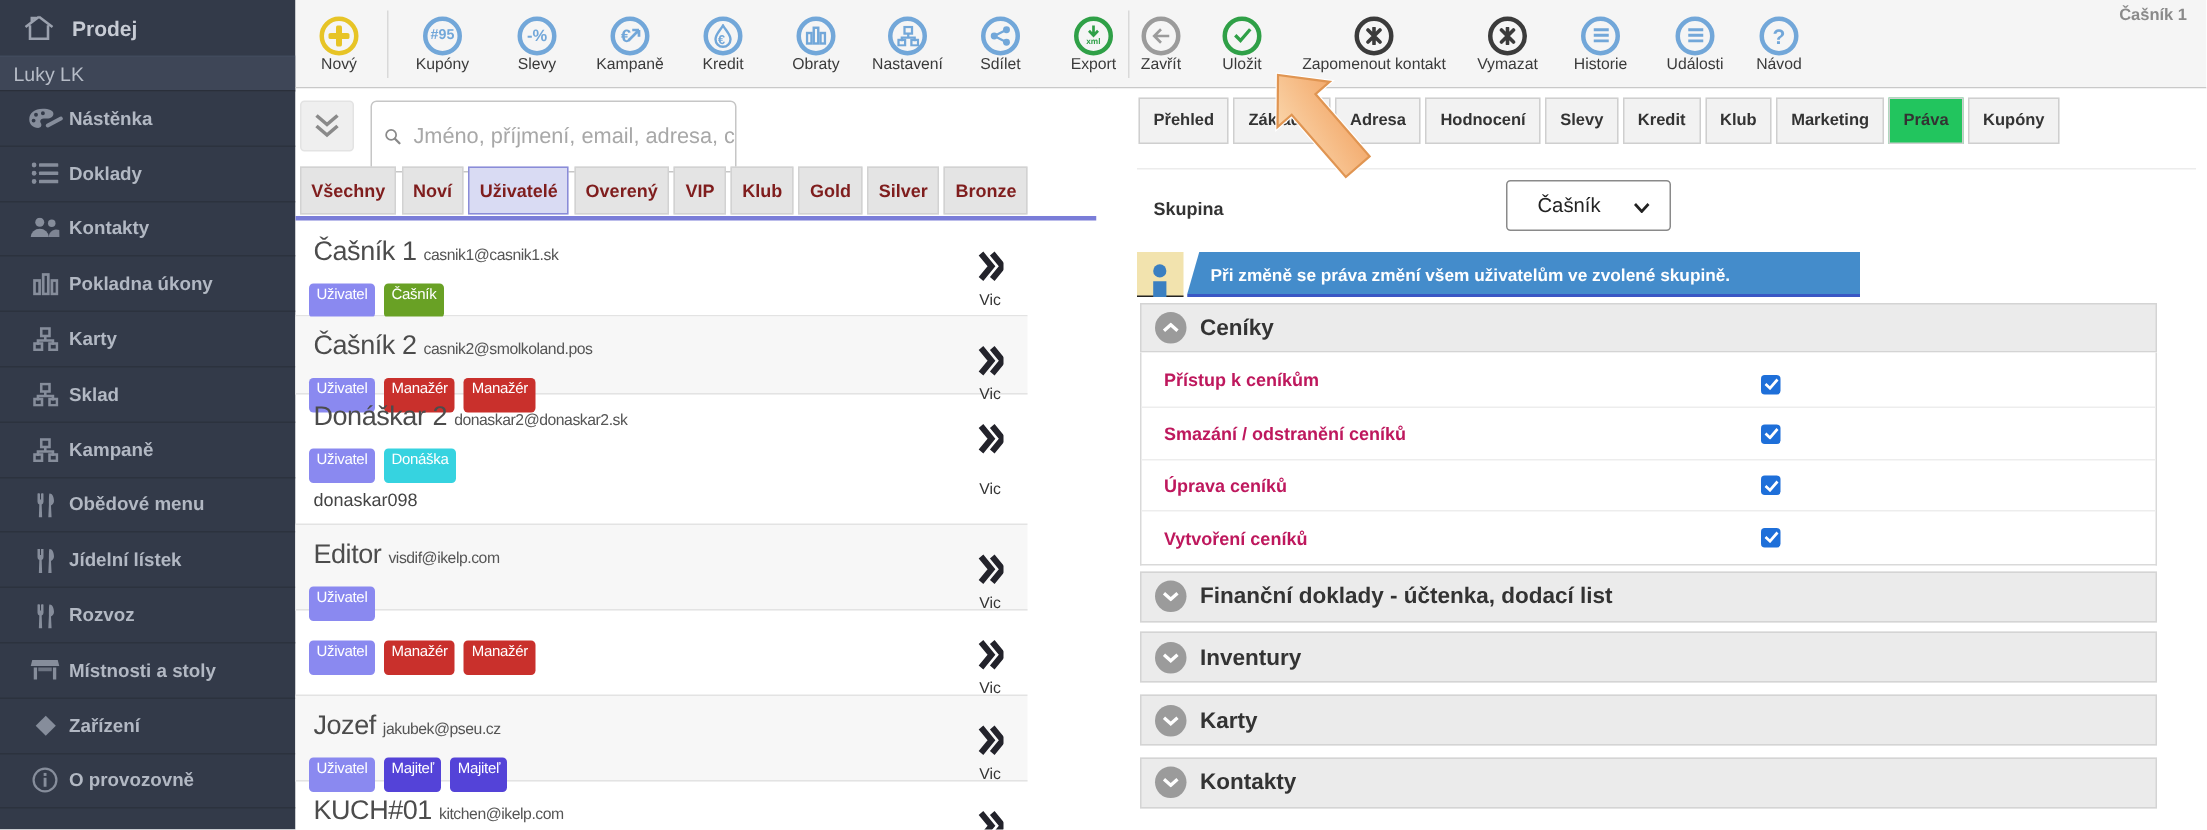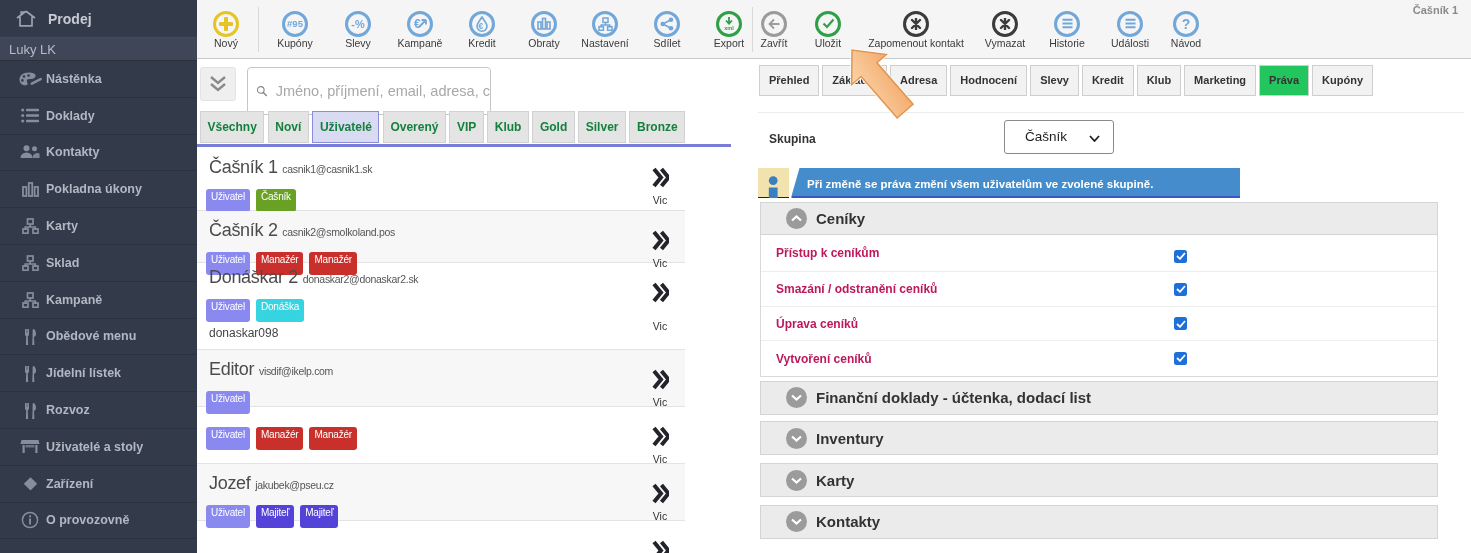--- a/index.html
+++ b/index.html
@@ -29,7 +29,7 @@
 #searchbox { position:absolute; left:50px; top:8px; width:244px; height:48px; background:#fff; border:1px solid #c6c6c6; border-radius:4px; display:flex; align-items:center; overflow:hidden; }
 #searchbox .ph { color:#a8a8a8; font-size:14.5px; white-space:nowrap; margin-left:8px; }
 #ftabs { position:absolute; left:0px; top:52px; height:32px; white-space:nowrap; }
-.ftab { display:inline-block; vertical-align:top; height:32px; line-height:30px; background:#e4e4e4; border:1px solid #d2d2d2; margin-left:3.5px; padding:0 6.5px; font-weight:bold; font-size:12px; color:#15803d; }
+.ftab { display:inline-block; vertical-align:top; height:32px; line-height:30px; background:#e4e4e4; border:1px solid #d2d2d2; margin-left:3.5px; padding:0 6.5px; font-weight:bold; font-size:12px; color:#7f1d1d; }
 .ftab.first { margin-left:3px; }
 .ftab.act { background:#d9dbf3; border:1px solid #8a8cd8; }
 #funderline { position:absolute; left:0; top:84.5px; width:534px; height:3px; background:#7a7dd8; }

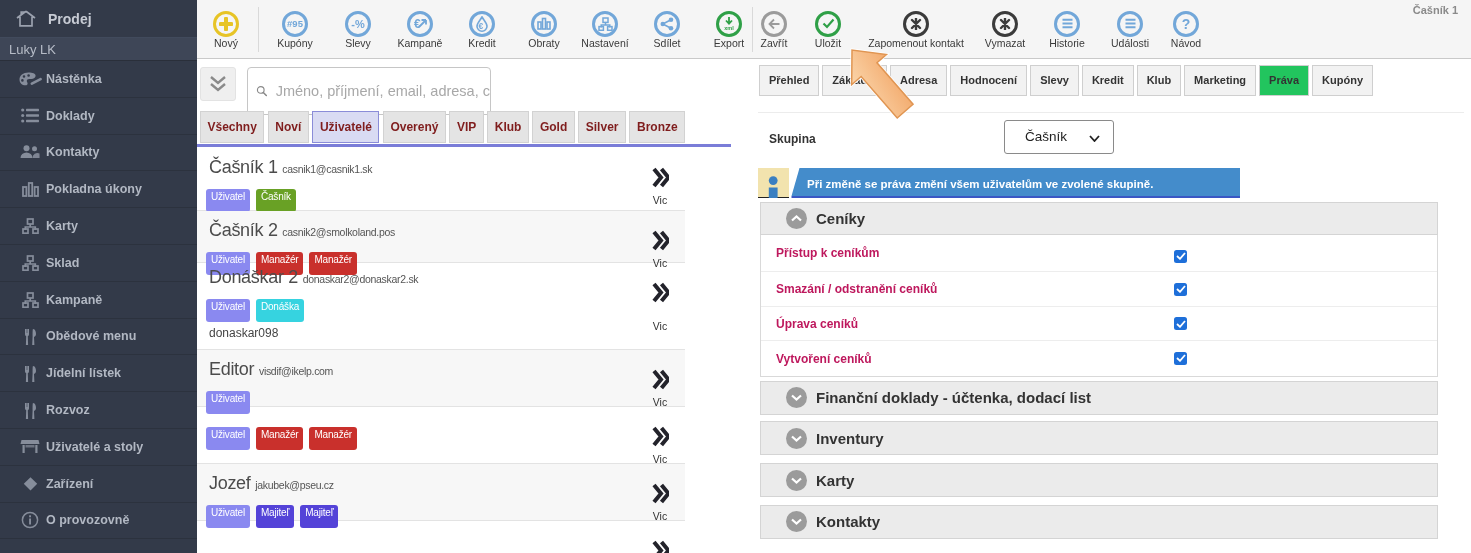--- a/index.html
+++ b/index.html
@@ -65,7 +65,7 @@
 #infoicon { position:absolute; left:0; top:0; width:31px; height:30px; background:#f2e3ae; border-bottom:1.5px solid #222; }
 #infoblue { position:absolute; left:31px; top:0; width:482px; height:30px; }
 .accord { position:absolute; left:29px; width:678px; }
-.acc-head { height:33px; background:#ebebeb; border:1px solid #d4d4d4; display:flex; align-items:center;padding-left:16px; }
+.acc-head { height:33px; background:#ebebeb; border:1px solid #d4d4d4; display:flex; align-items:center; }
 .acc-head .circ { width:21px; height:21px; border-radius:50%; background:#9b9b9b; margin-left:9px; display:flex; align-items:center; justify-content:center; }
 .acc-head .t { font-weight:bold; font-size:15px; color:#333; margin-left:9px; }
 .acc-body { border:1px solid #d9d9d9; border-top:none; background:#fff; }

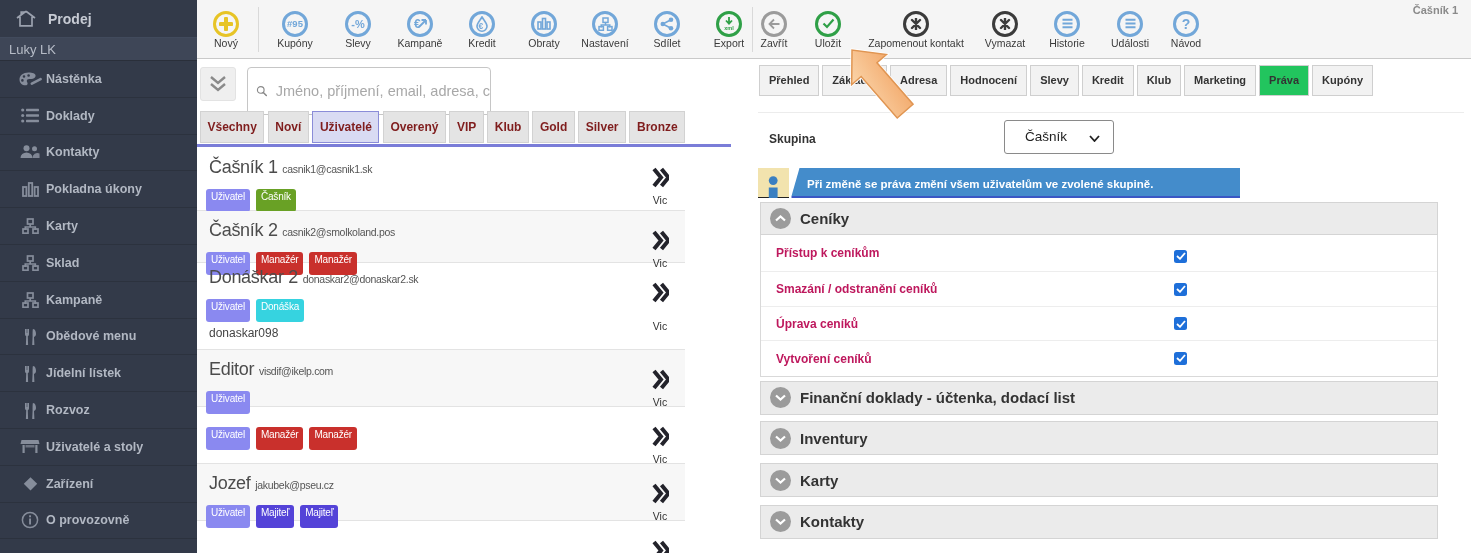--- a/index.html
+++ b/index.html
@@ -225,7 +225,7 @@
             </g>
           </svg>
         </span>
-        <span class="txt">Uživatelé a stoly</span>
+        <span class="txt">Místnosti a stoly</span>
       </div>
   <div class="sb-item">
         <span class="ic">

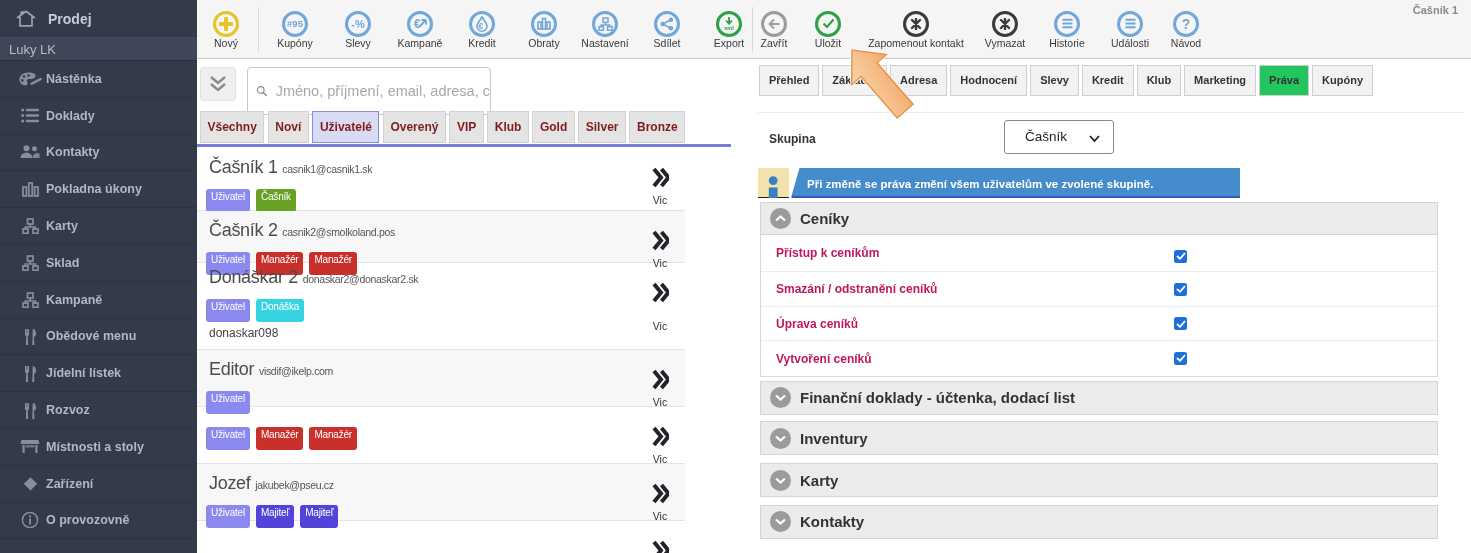--- a/index.html
+++ b/index.html
@@ -485,6 +485,7 @@
           </div>
     </div>
     <div class="crow" style="height:32px; border-bottom:none;">
+      <div class="cname">KUCH#01 <small>kitchen@ikelp.com</small></div>
       <div class="cmore">
             <div class="chev">
               <svg width="17" height="21" viewBox="0 0 17 21">

